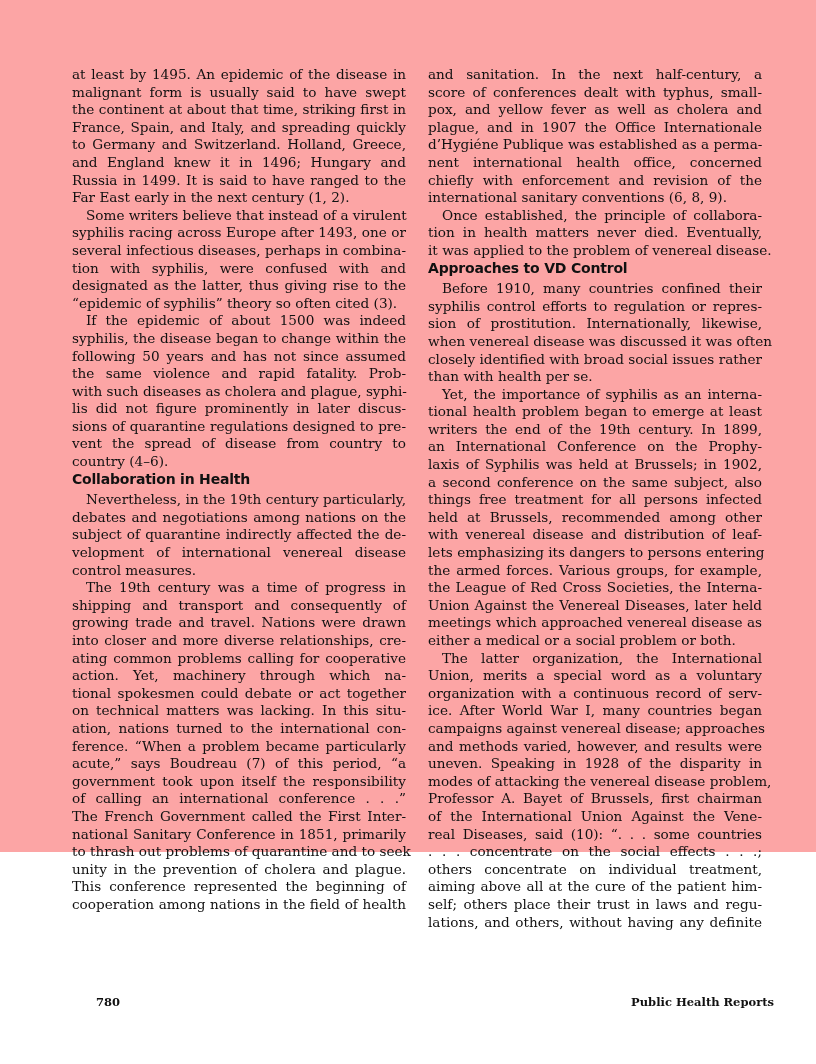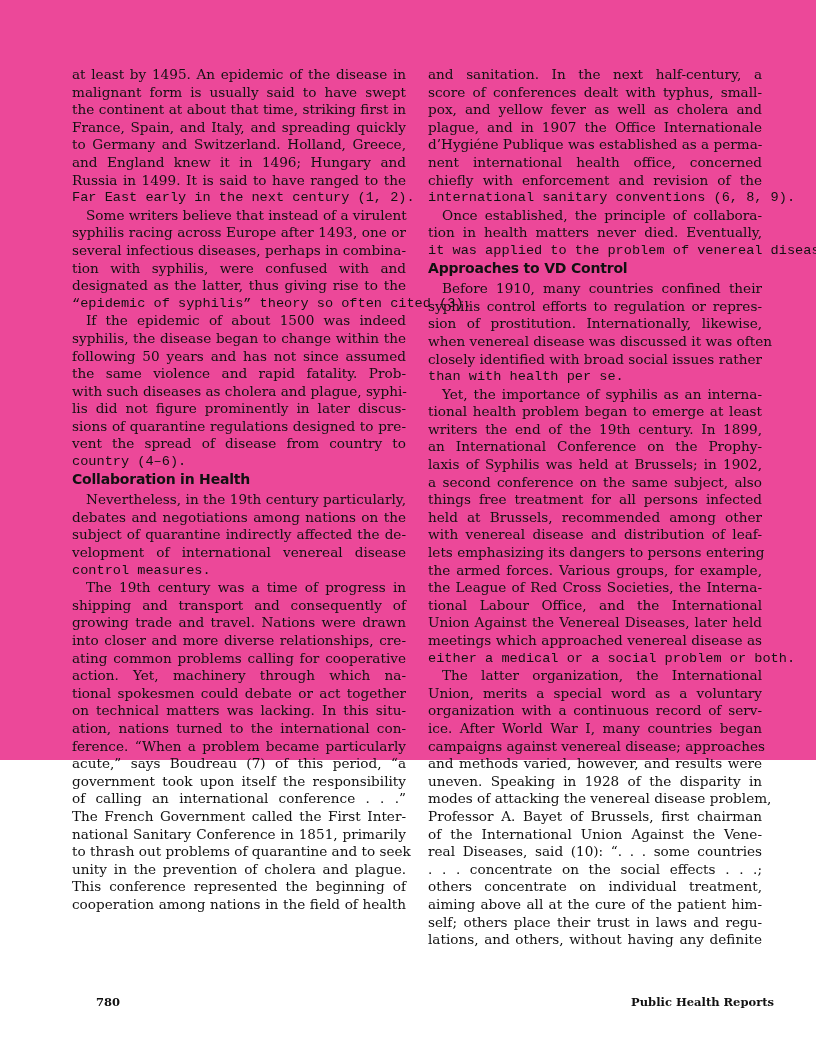--- a/index.html
+++ b/index.html
@@ -4,7 +4,7 @@
 <style>
   html, body { margin: 0; padding: 0; background: #ffffff; }
   body { width: 816px; height: 1064px; position: relative; overflow: hidden; }
-  .page { position: absolute; left: 0; top: 0; width: 816px; height: 760px; background: #ec4899; color: #111; }
+  .page { position: absolute; left: 0; top: 0; width: 816px; height: 852px; background: #fca5a5; color: #111; }
   .col { position: absolute; top: 66px; width: 334px; font-family: "DejaVu Serif", serif; font-size: 13.6px; line-height: 17.6px; }
   .col-left { left: 72px; }
   .col-right { left: 428px; }

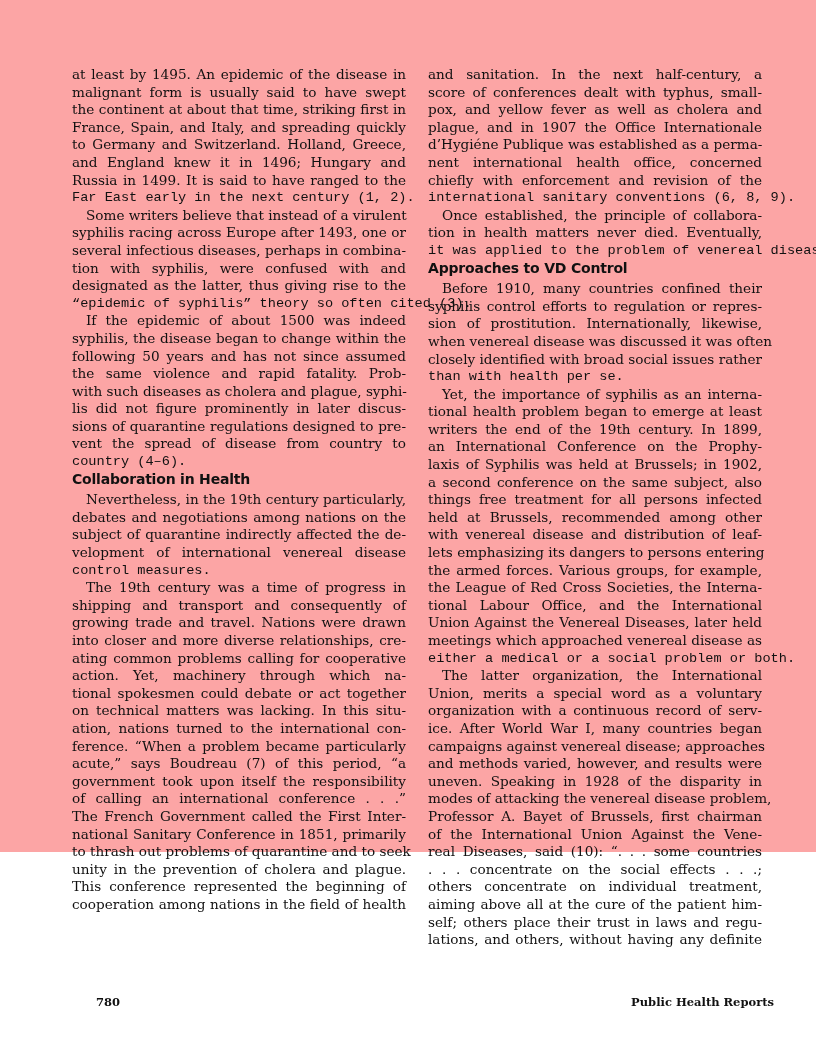--- a/index.html
+++ b/index.html
@@ -9,7 +9,7 @@
   .col-left { left: 72px; }
   .col-right { left: 428px; }
   .line { display: block; white-space: nowrap; text-align: justify; text-align-last: justify; height: 17.6px; overflow: visible; }
-  .line.last { text-align-last: left; font-family: Liberation Mono, monospace; }
+  .line.last { text-align-last: left; }
   .line.indent { padding-left: 14px; }
   .heading { font-family: "DejaVu Sans", sans-serif; font-weight: bold; font-size: 14px; line-height: 17.6px; margin-top: 0; margin-bottom: 3px; height: 17.6px; letter-spacing: -0.2px; }
   .para { margin: 0; }

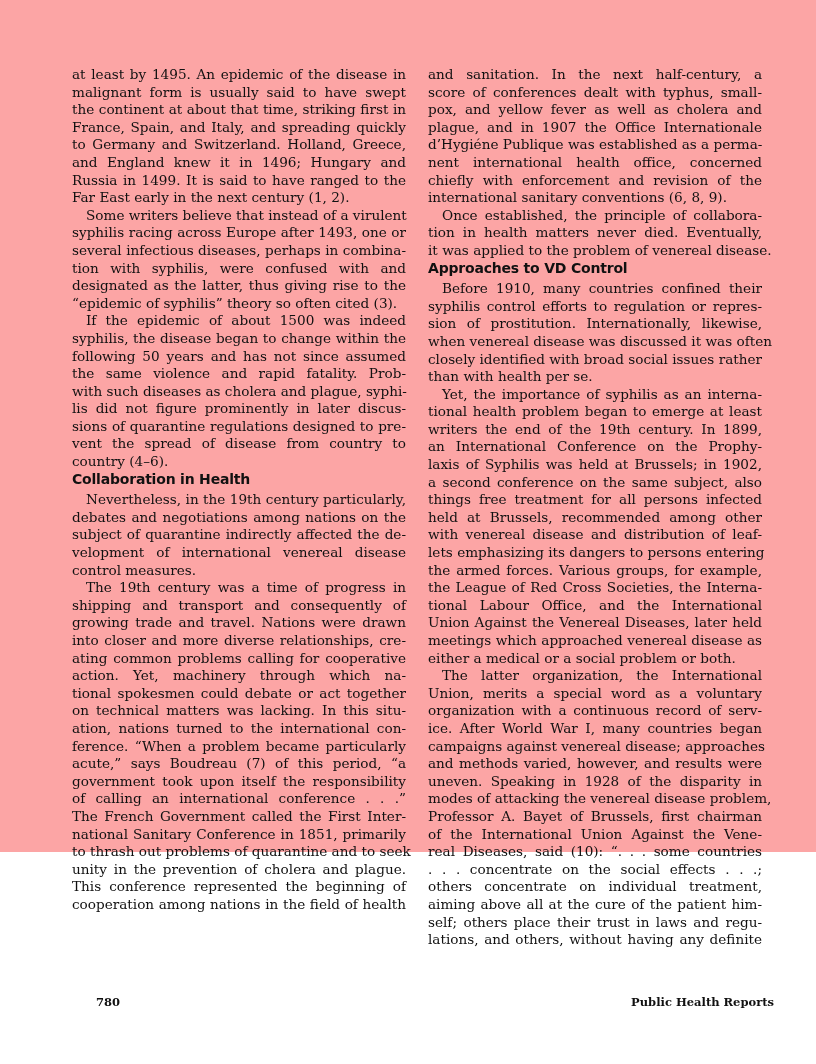--- a/index.html
+++ b/index.html
@@ -118,7 +118,6 @@
         <span class="line">lets emphasizing its dangers to persons entering</span>
         <span class="line">the armed forces.  Various groups, for example,</span>
         <span class="line">the League of Red Cross Societies, the Interna-</span>
-        <span class="line">tional Labour Office, and the International</span>
         <span class="line">Union Against the Venereal Diseases, later held</span>
         <span class="line">meetings which approached venereal disease as</span>
         <span class="line last">either a medical or a social problem or both.</span>

